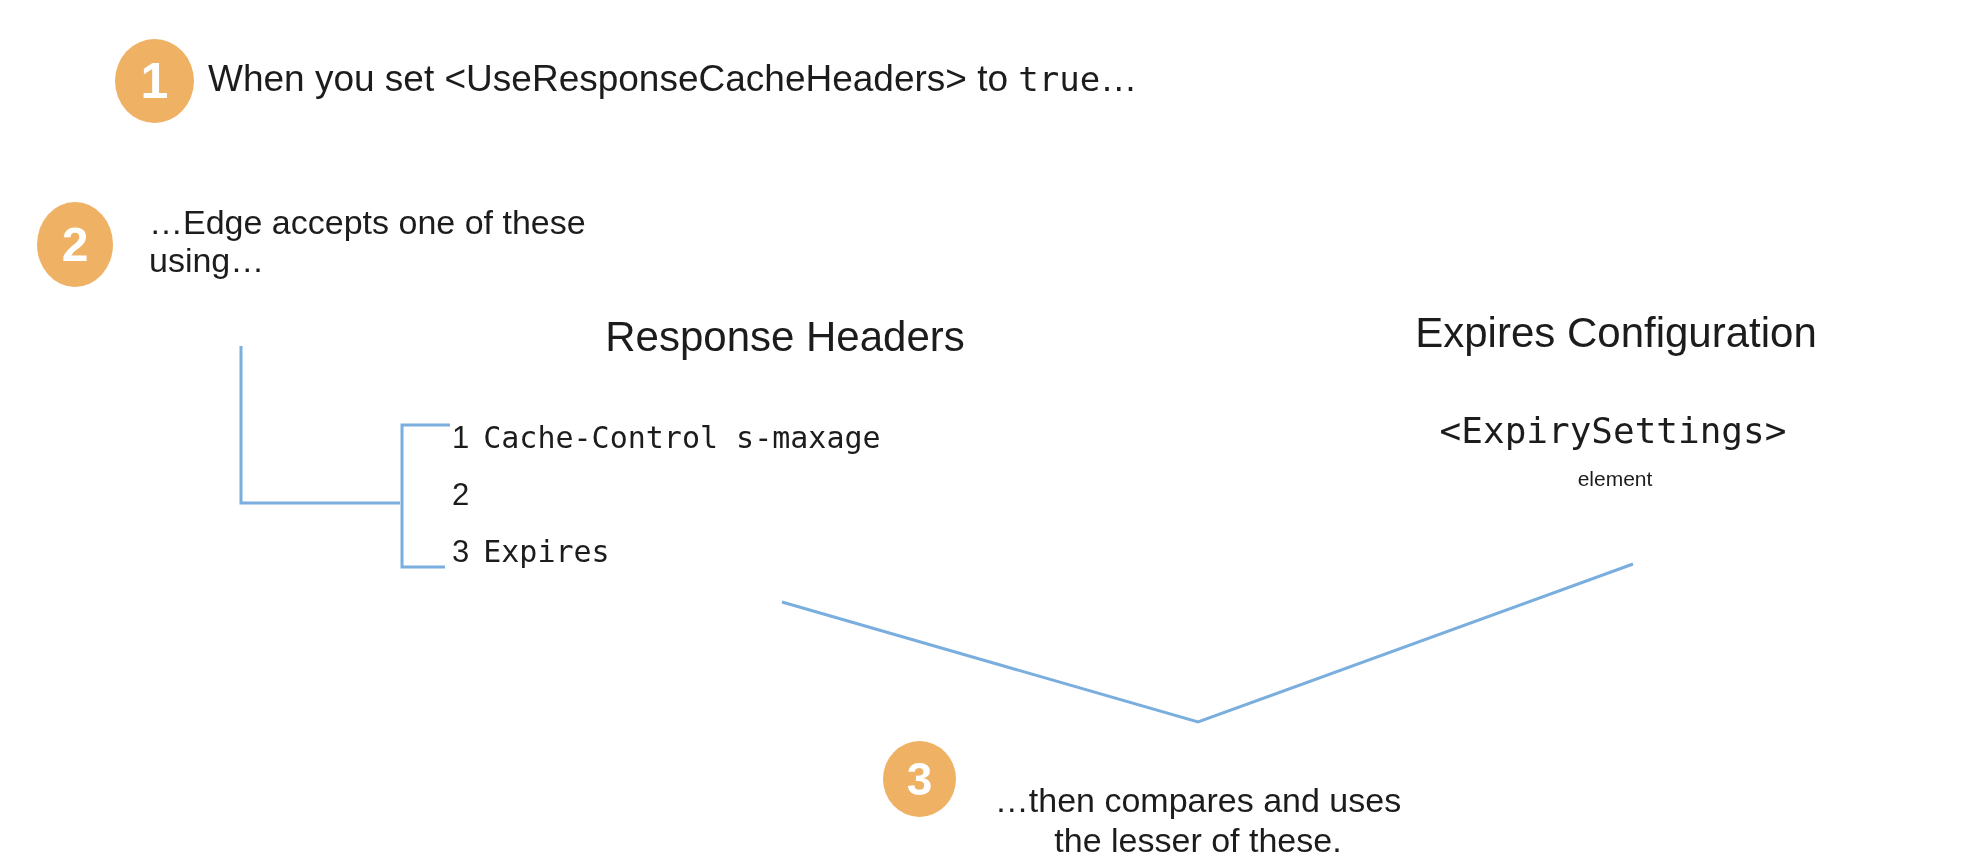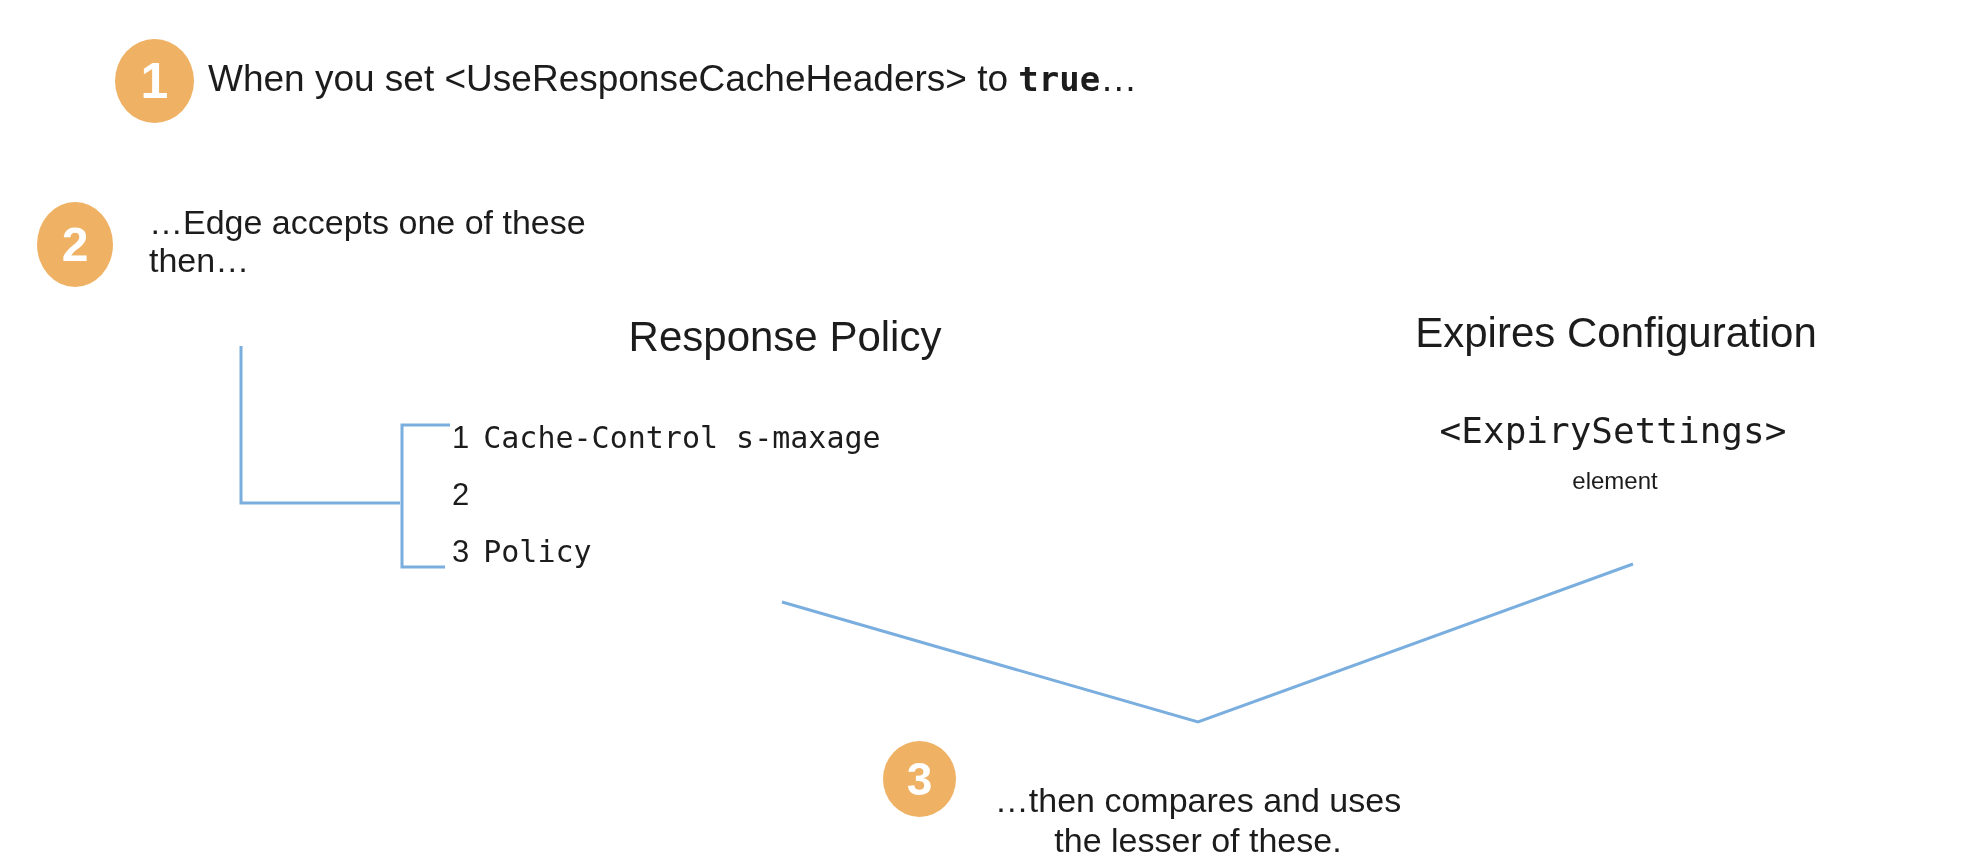--- a/index.html
+++ b/index.html
@@ -38,7 +38,7 @@
     font-size: 37px;
     white-space: nowrap;
   }
-  .mono { font-family: "DejaVu Sans Mono", "Liberation Mono", monospace; font-weight: bold; }
+  .mono { font-family: "DejaVu Sans Mono", "Liberation Mono", monospace; }
   .step1-text .mono { font-size: 34px; }
 
   .step2-text {

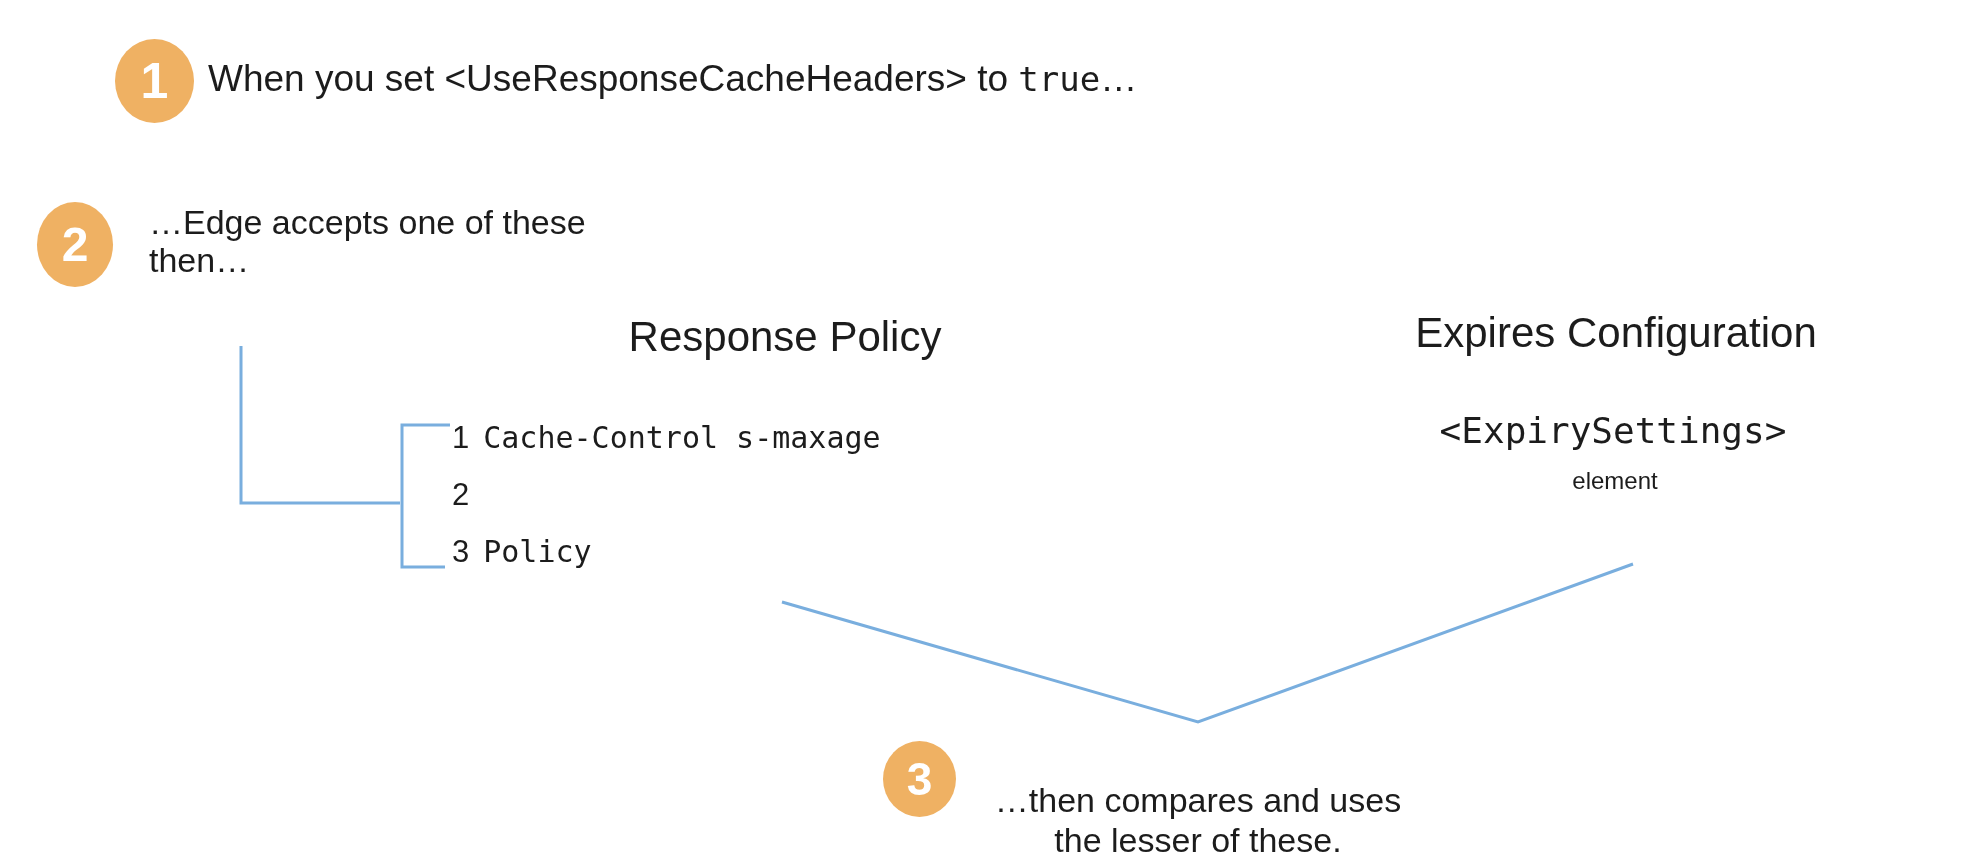--- a/index.html
+++ b/index.html
@@ -137,7 +137,7 @@
   </div>
   <div class="step2-text">
     <div>…Edge accepts one of these</div>
-    <div>then…</div>
+    <div>using…</div>
   </div>
 
   <div class="col-heading heading-response">Response Policy</div>

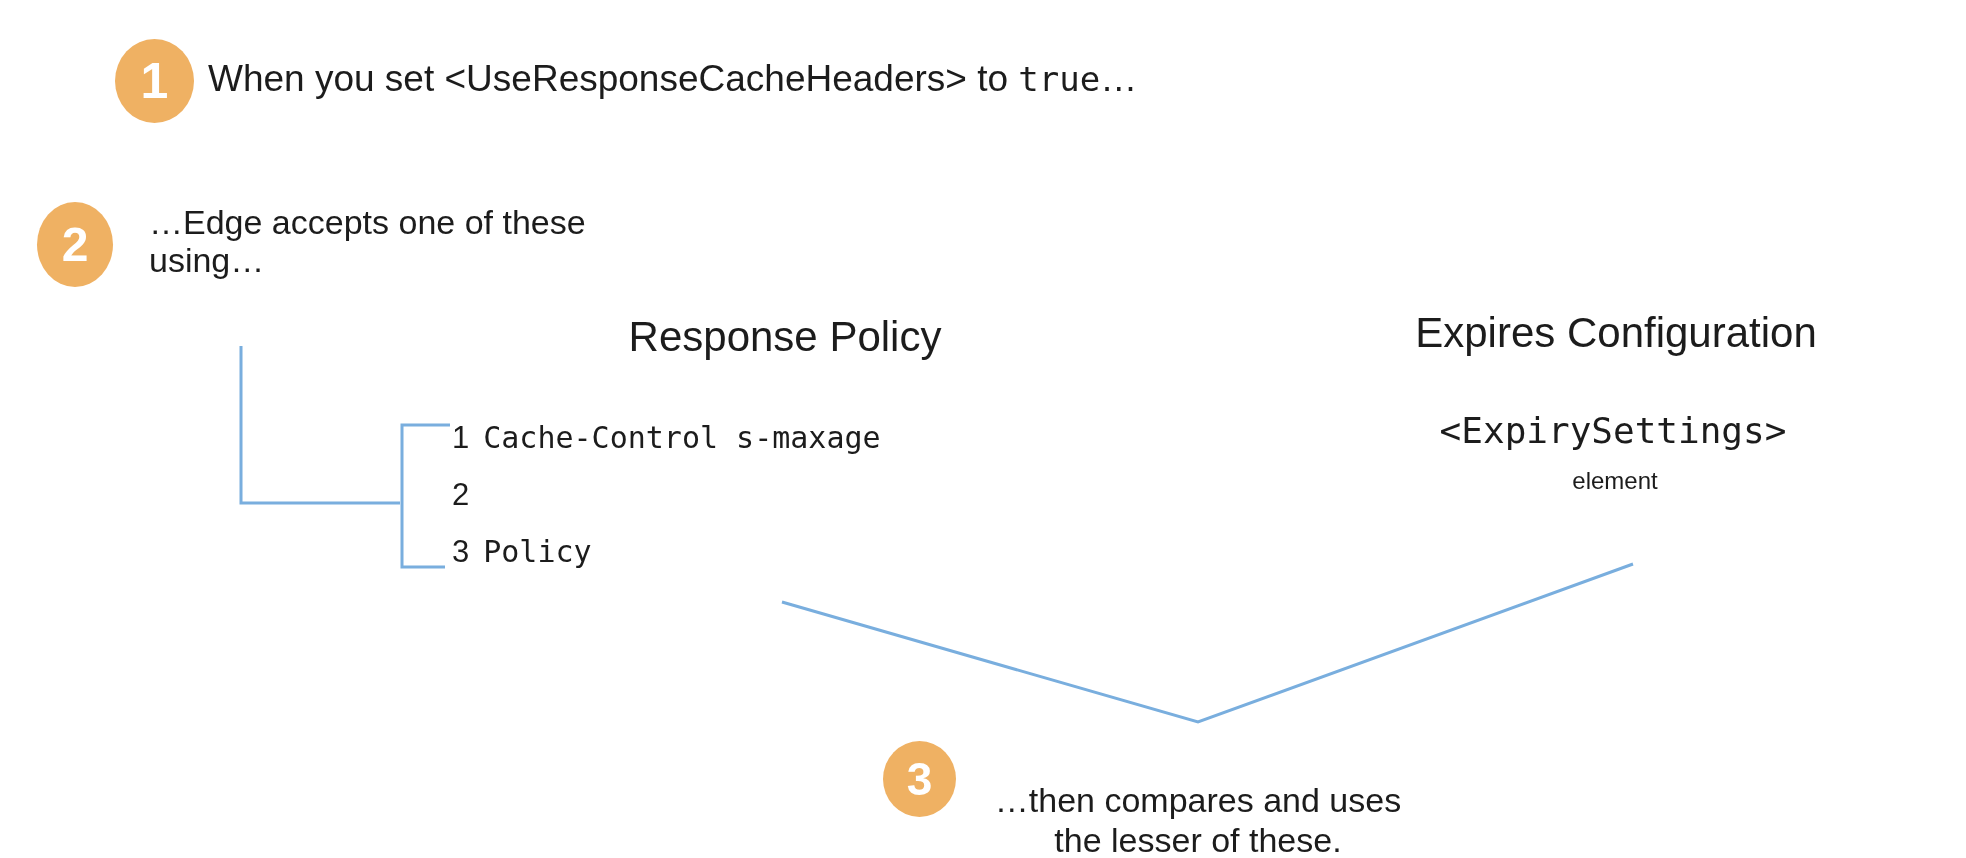--- a/index.html
+++ b/index.html
@@ -140,7 +140,7 @@
     <div>using…</div>
   </div>
 
-  <div class="col-heading heading-response">Response Policy</div>
+  <div class="col-heading heading-response">Response Headers</div>
   <div class="col-heading heading-policy">Expires Configuration</div>
 
   <div class="precedence-list">

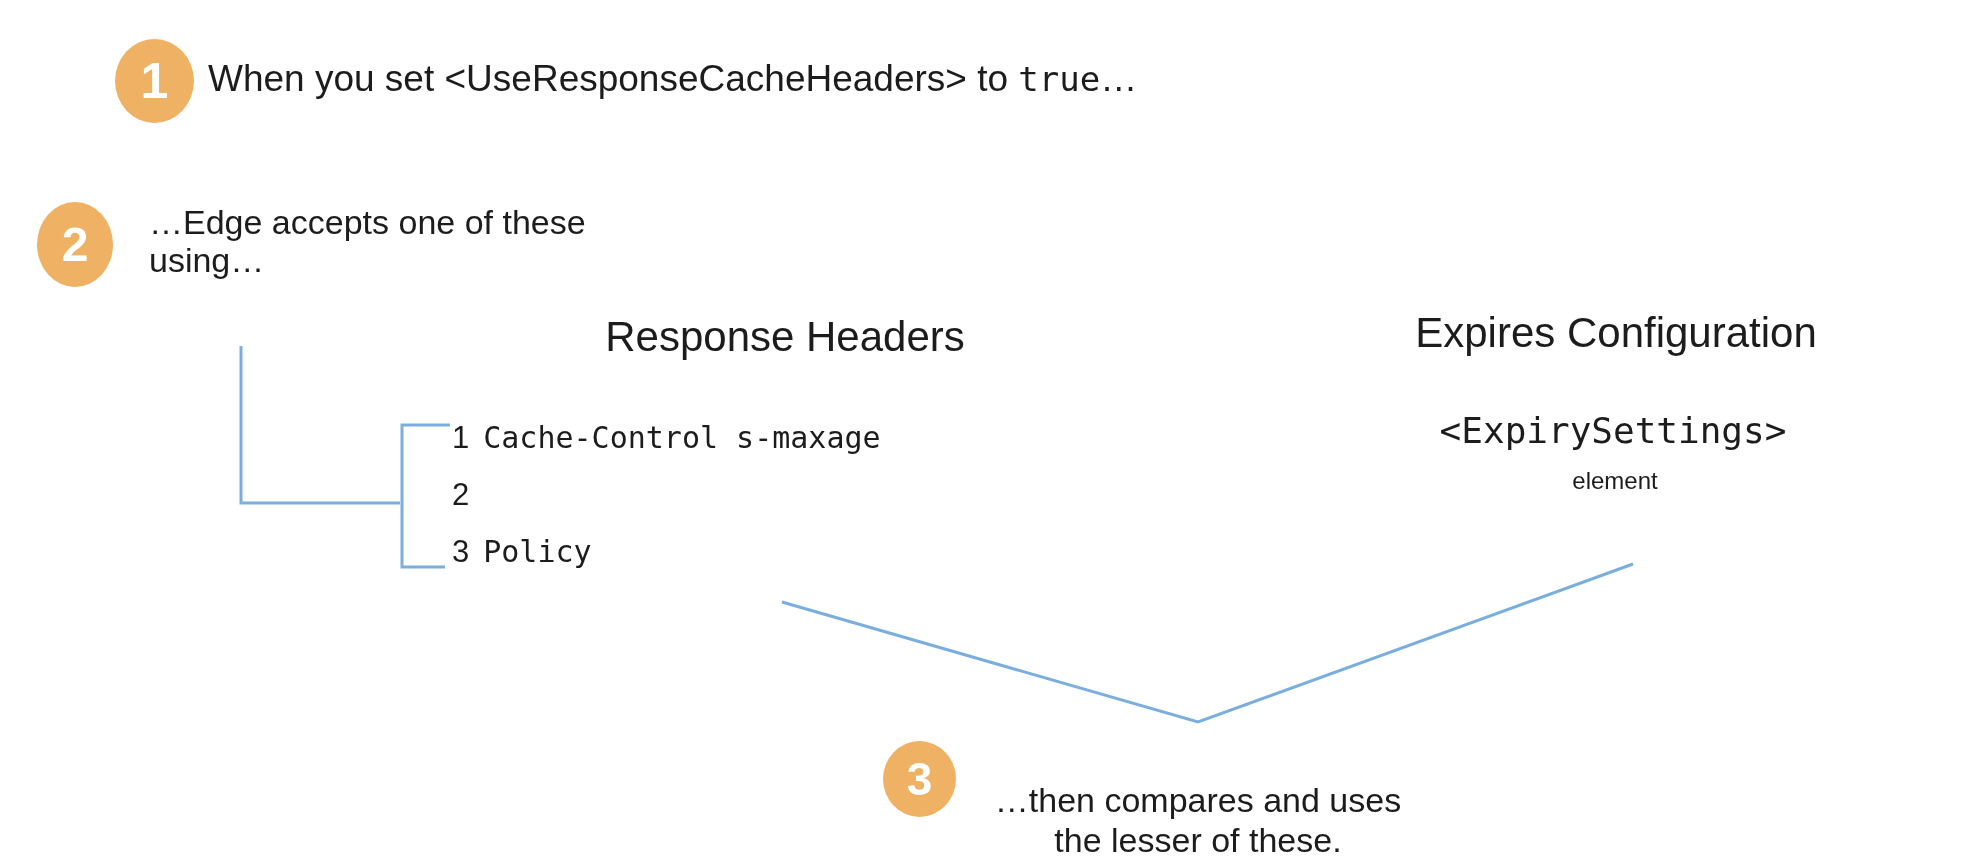--- a/index.html
+++ b/index.html
@@ -94,7 +94,7 @@
     left: 1615px;
     top: 467px;
     transform: translateX(-50%);
-    font-size: 24px;
+    font-size: 21px;
     white-space: nowrap;
   }
 

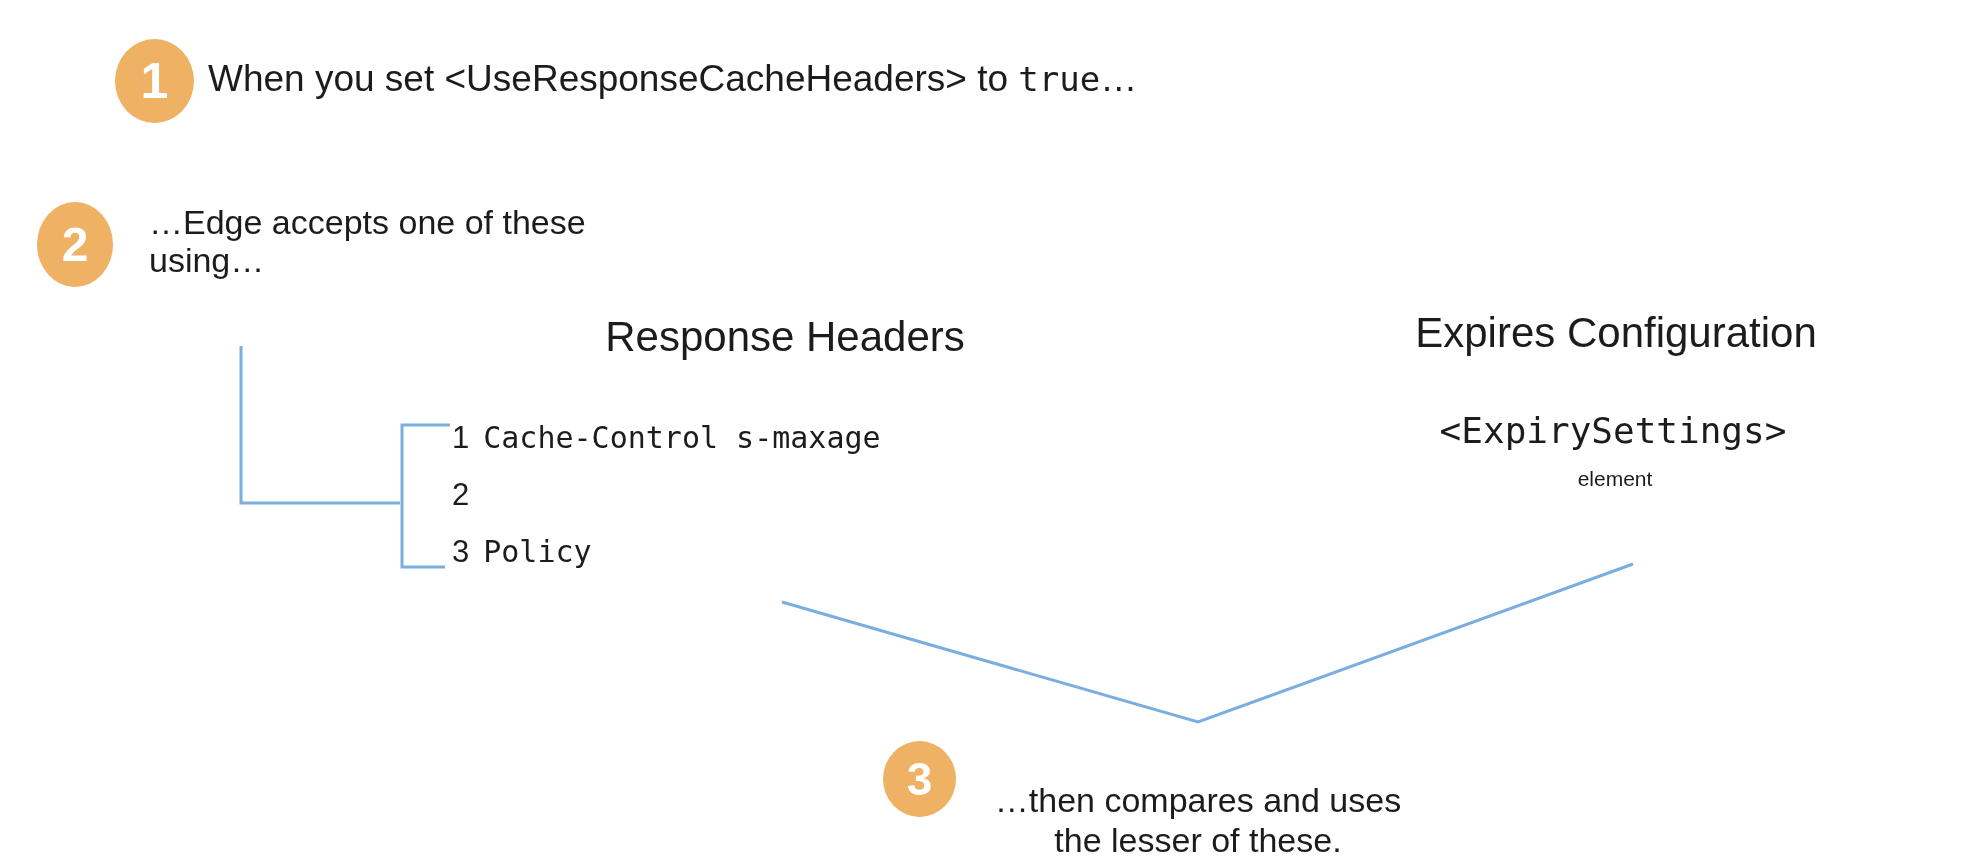--- a/index.html
+++ b/index.html
@@ -153,7 +153,7 @@
     </div>
     <div class="precedence-row">
       <span class="num">3</span>
-      <span class="label">Policy</span>
+      <span class="label">Expires</span>
     </div>
   </div>
 

